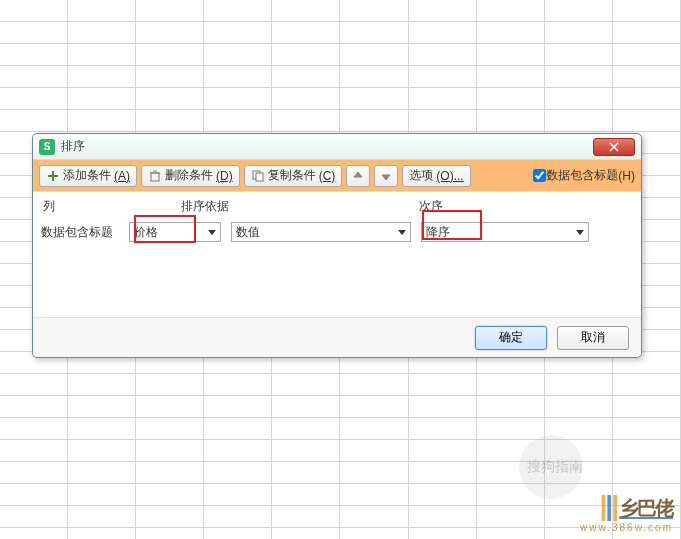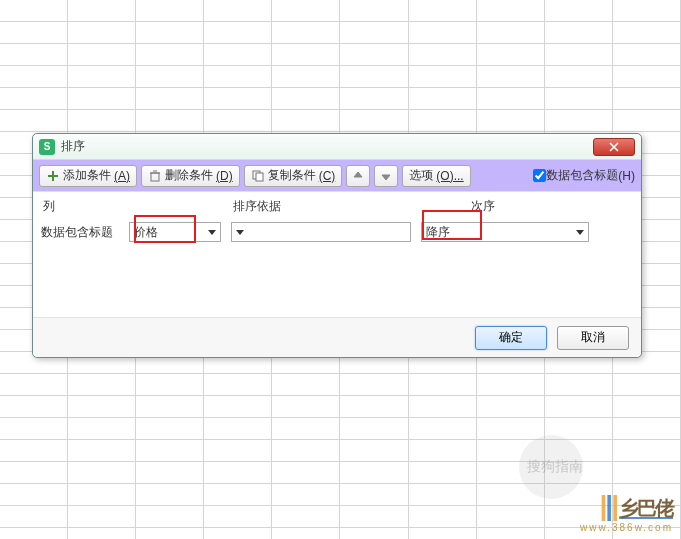--- a/index.html
+++ b/index.html
@@ -84,7 +84,7 @@
   align-items: center;
   gap: 4px;
   border-bottom: 1px solid #e2e2e2;
-  background: #c4b5fd;
+  background: #fdba74;
 }
 .tb-btn {
   height: 22px;

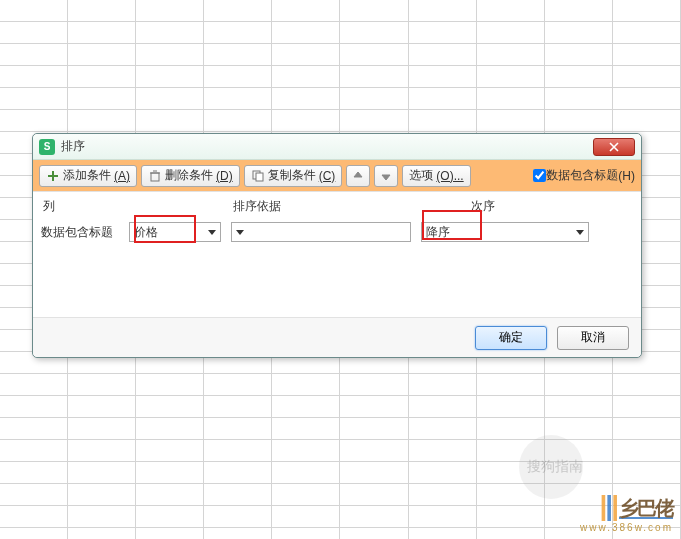--- a/index.html
+++ b/index.html
@@ -128,7 +128,7 @@
   padding: 0 2px 4px;
 }
 .hdr-col { width: 90px; }
-.hdr-basis { width: 190px; margin-left: 100px; }
+.hdr-basis { width: 190px; margin-left: 48px; }
 .hdr-order { width: 120px; margin-left: 48px; }
 
 .sort-row {

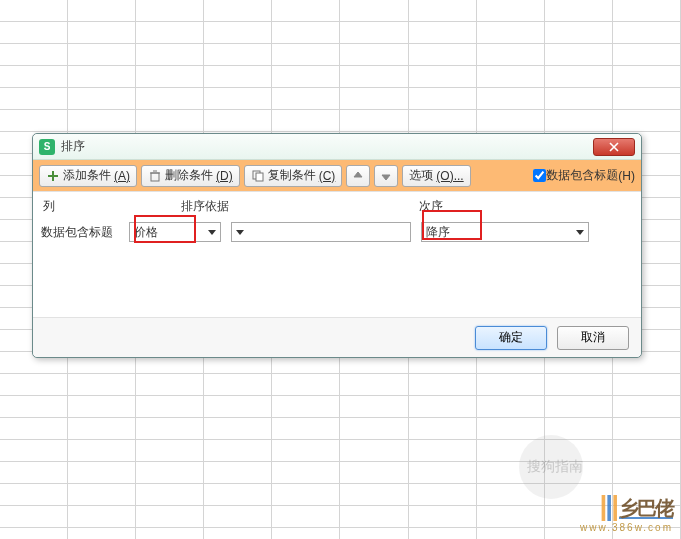--- a/index.html
+++ b/index.html
@@ -616,6 +616,7 @@
         <span class="dd-arrow"></span>
       </div>
       <div class="dd dd2">
+        <span class="dd-text">数值</span>
         <span class="dd-arrow"></span>
       </div>
       <div class="dd dd3">

